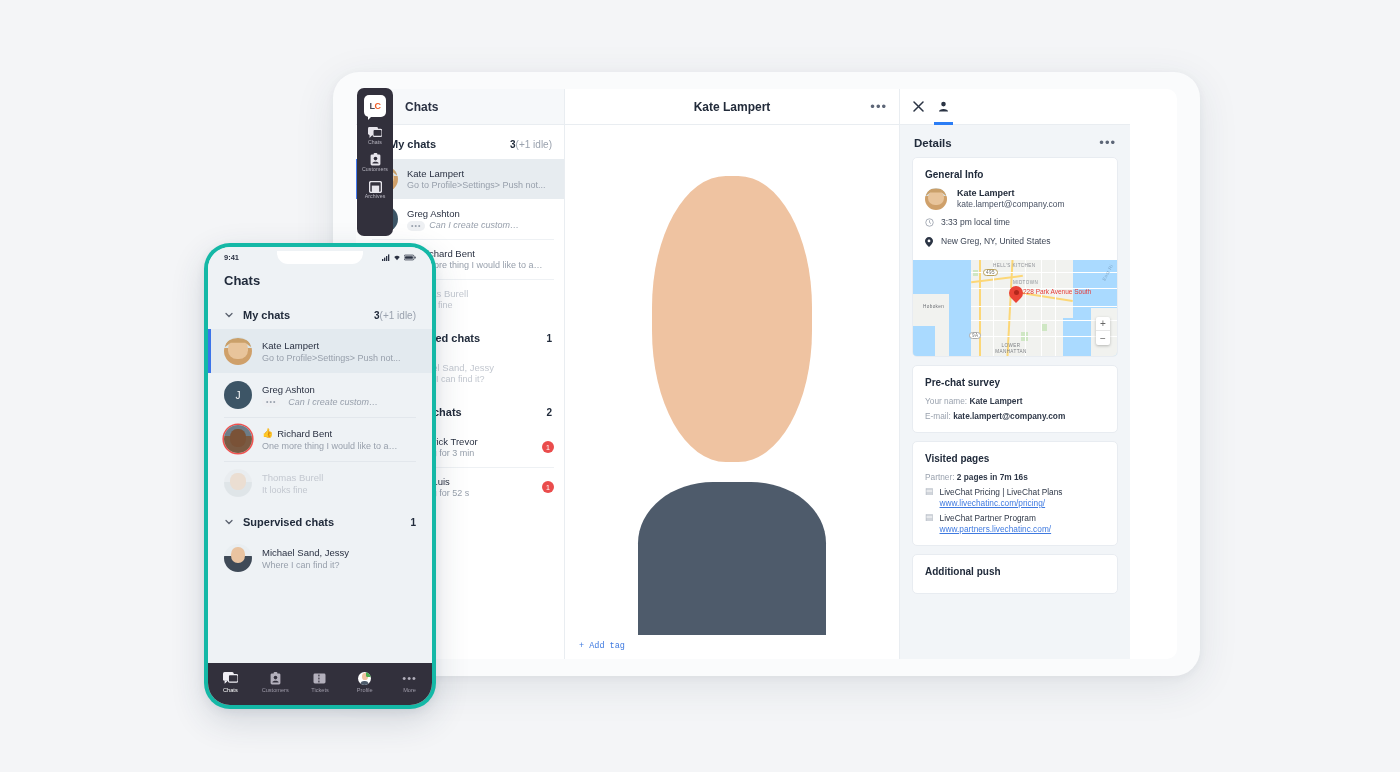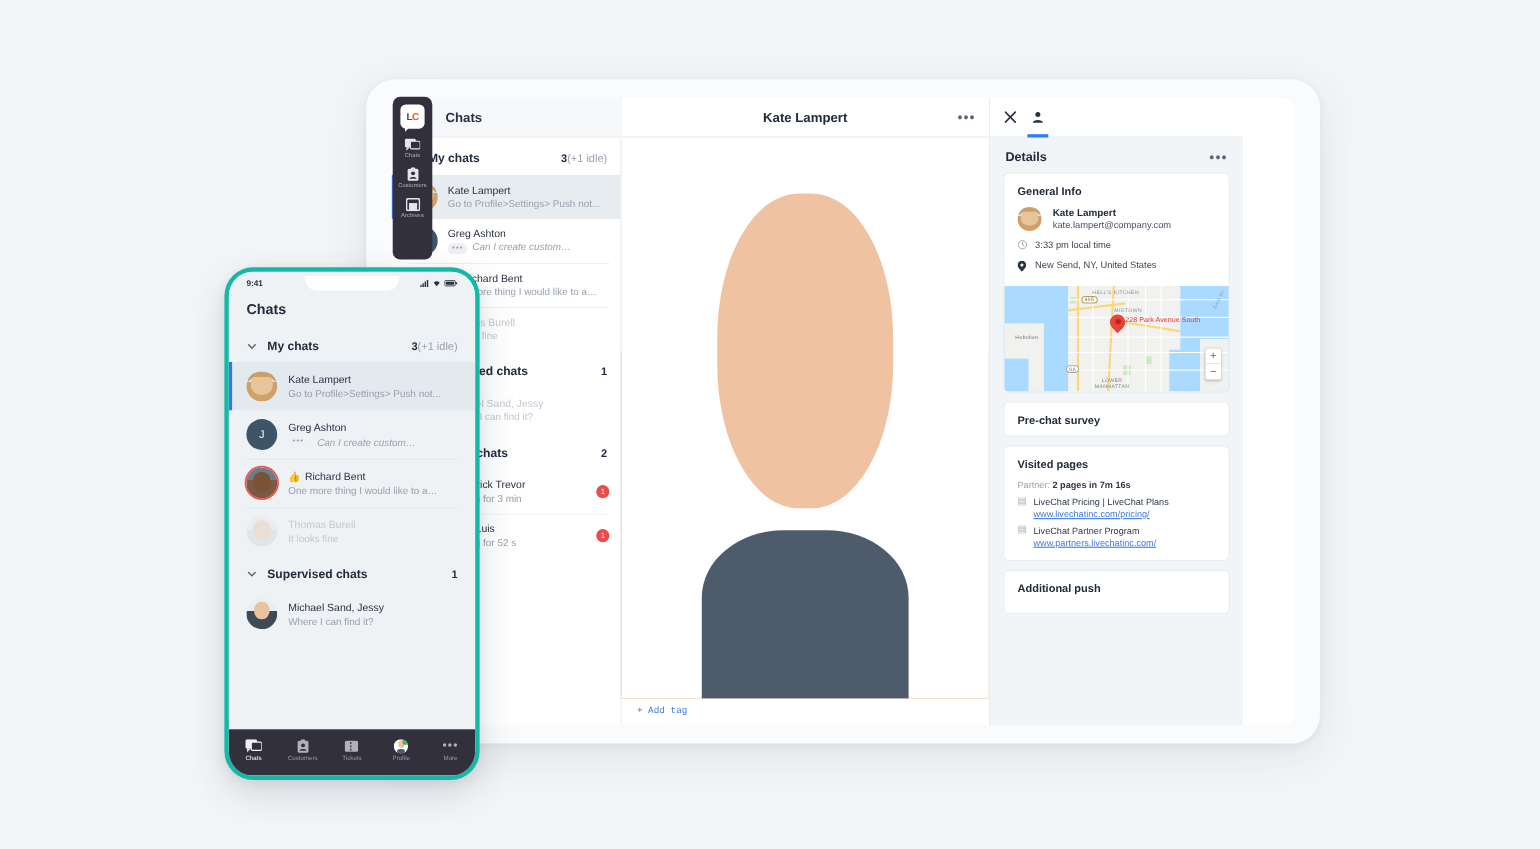--- a/index.html
+++ b/index.html
@@ -421,7 +421,7 @@
                   <circle cx="4" cy="3.9" r="1.4" fill="#fff"></circle>
                 </svg>
             </span>
-            <span>New Send, NY, United States</span>
+            <span>New Greg, NY, United States</span>
           </div>
         </div>
 

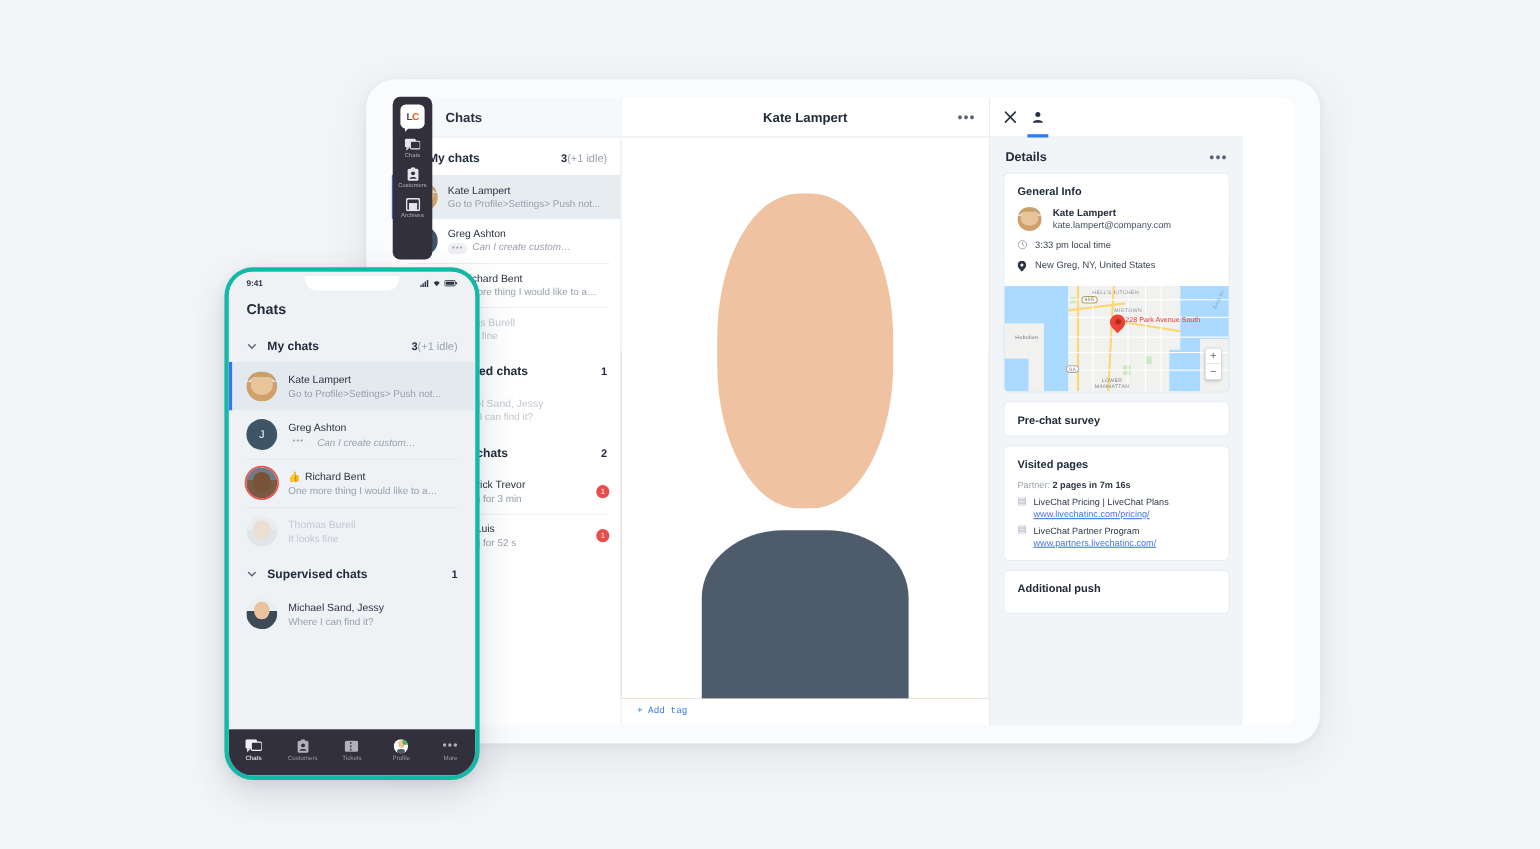--- a/index.html
+++ b/index.html
@@ -470,6 +470,10 @@
 
       <div class="card">
         <div class="ct">Pre-chat survey</div>
+        <div class="cbody">
+          <div class="kv"><span>Your name:</span> <b>Kate Lampert</b></div>
+          <div class="kv" style="margin-bottom:0"><span>E-mail:</span> <b>kate.lampert@company.com</b></div>
+        </div>
       </div>
 
       <div class="card">

